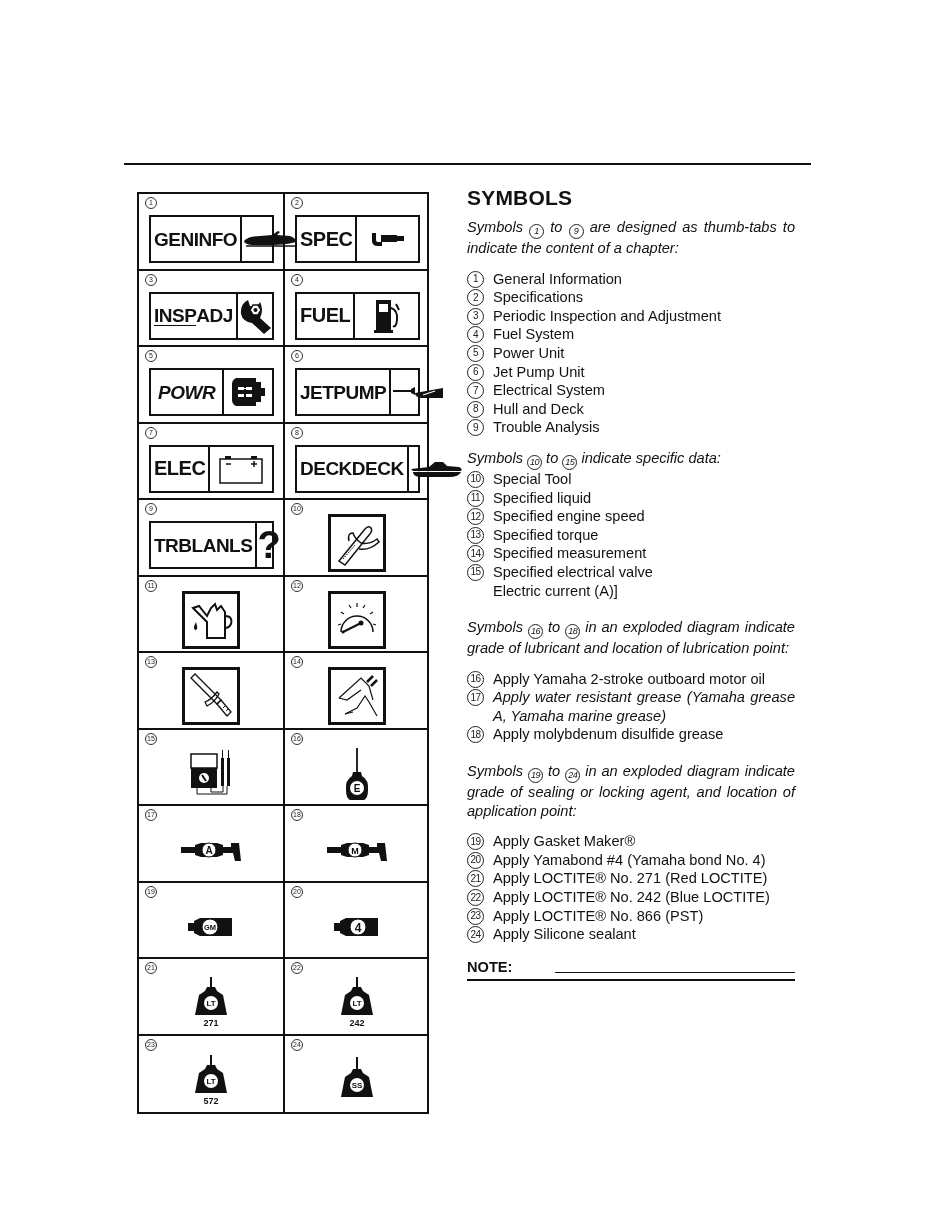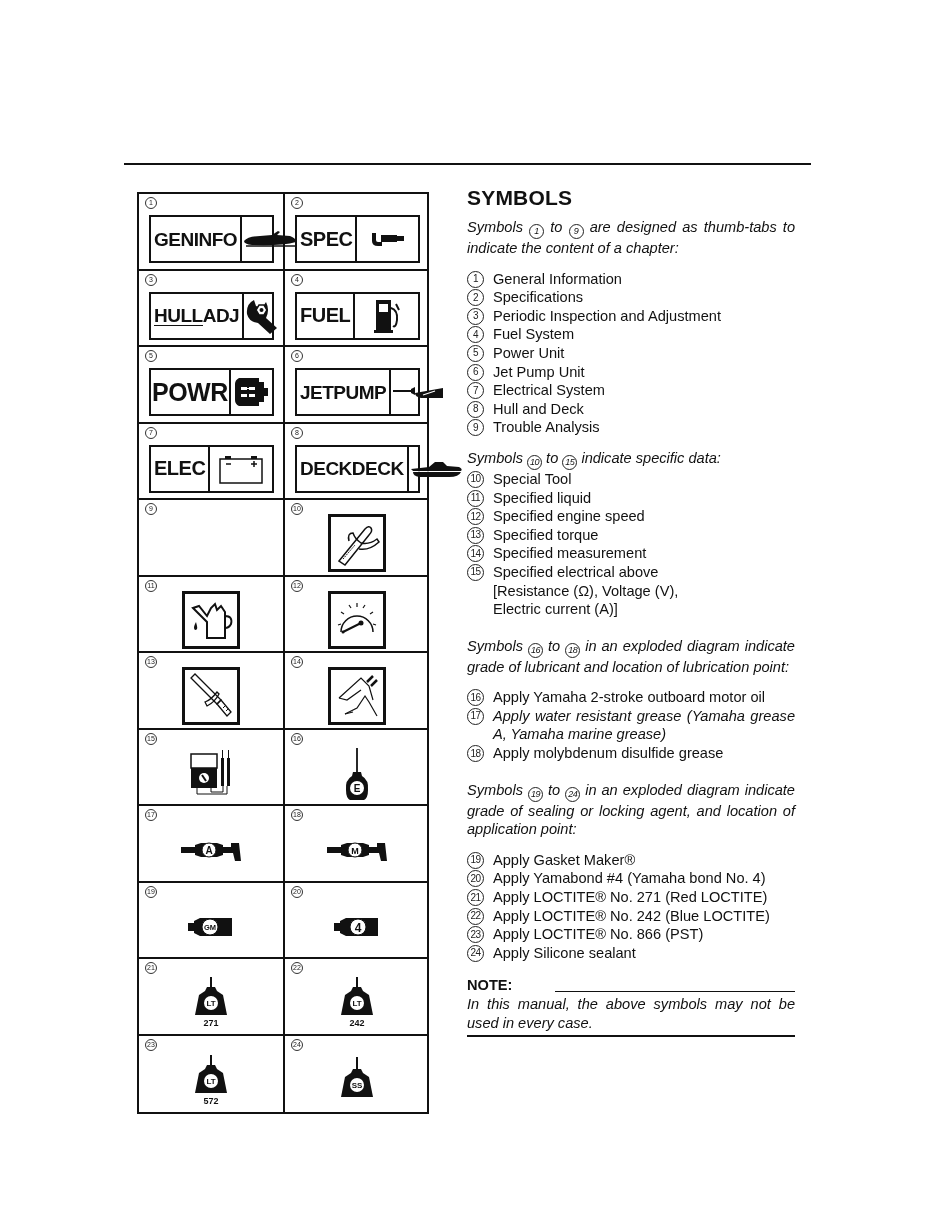--- a/index.html
+++ b/index.html
@@ -108,7 +108,7 @@
     <span class="num">3</span>
     <div class="tab">
       <div class="lbl two">
-        <span style="border-bottom:1px solid #111;">HULL</span>
+        <span style="border-bottom:1px solid #111;">INSP</span>
         <span>ADJ</span>
       </div>
       <div class="pic">

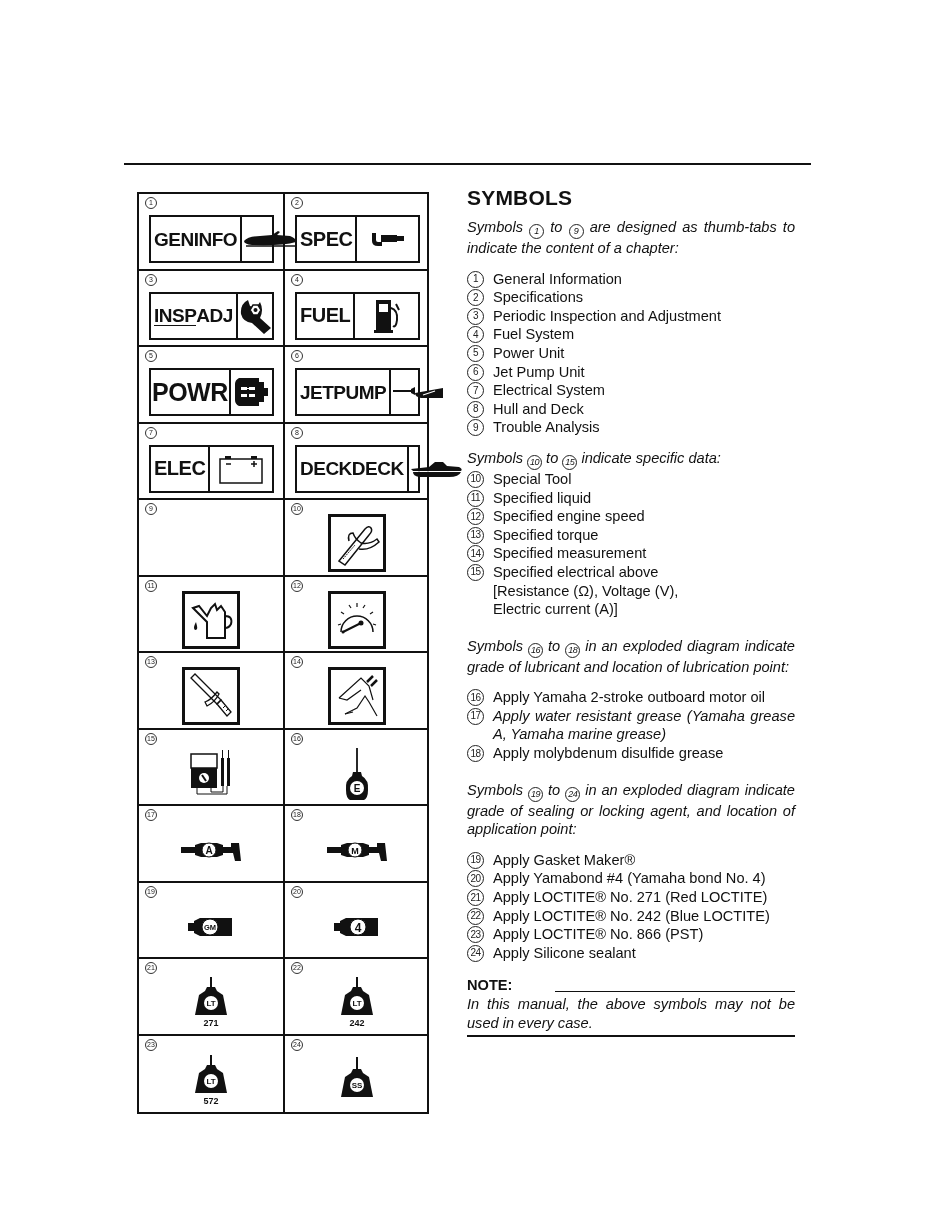--- a/index.html
+++ b/index.html
@@ -140,7 +140,7 @@
   <div class="cell">
     <span class="num">5</span>
     <div class="tab">
-      <div class="lbl" style="font-size:25px;padding:0 1px;">POWR</div>
+      <div class="lbl" style="font-size:19px;padding:0 7px;font-style:italic;">POWR</div>
       <div class="pic">
         <svg width="40" height="36" viewBox="0 0 40 36">
             <path d="M8 4 L28 4 L28 8 L33 8 L33 14 L37 14 L37 22 L33 22 L33 28 L28 28 L28 32 L8 32 Q4 30 4 26 L4 10 Q4 6 8 4Z" fill="#111"></path>

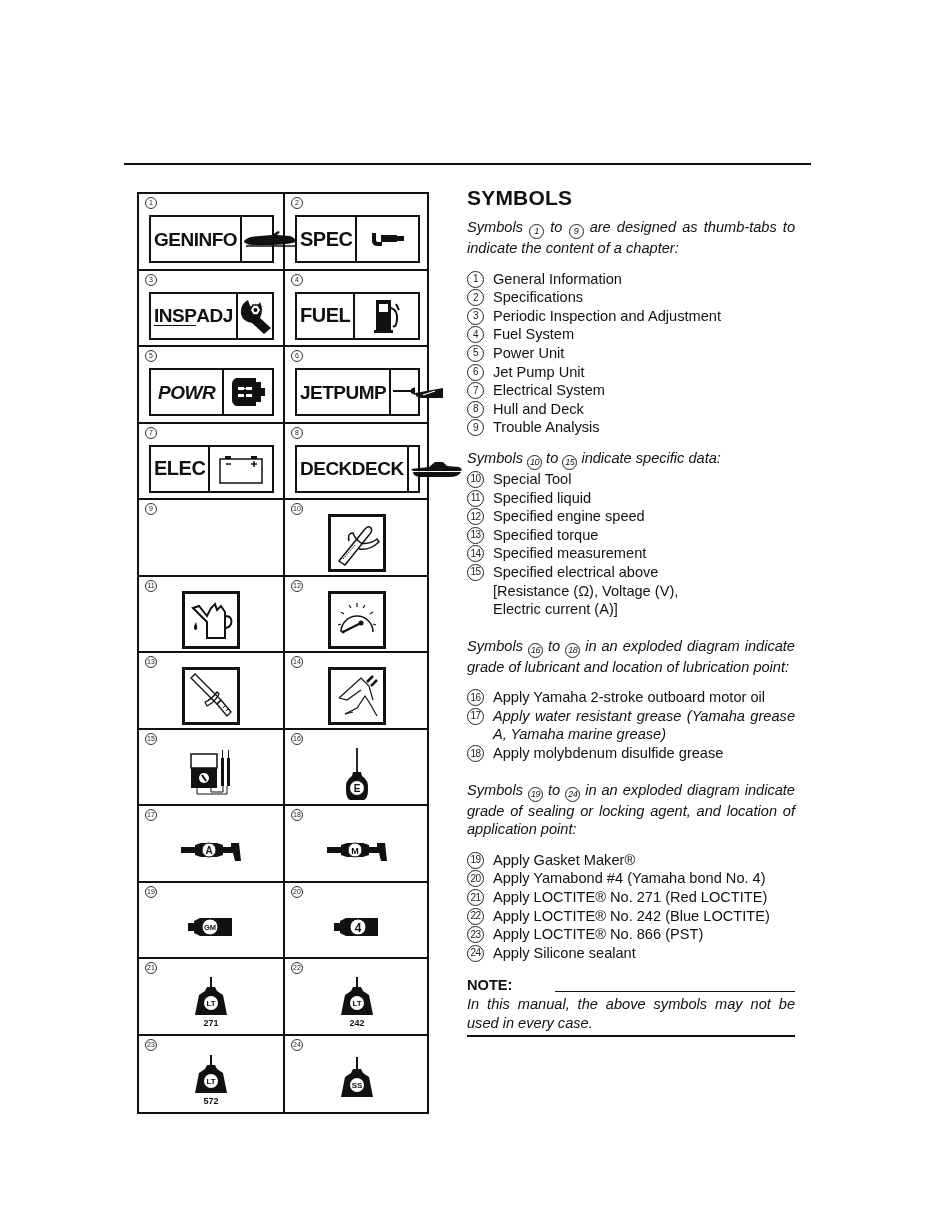--- a/index.html
+++ b/index.html
@@ -208,6 +208,15 @@
 
   <div class="cell">
     <span class="num">9</span>
+    <div class="tab">
+      <div class="lbl two">
+        <span>TRBL</span>
+        <span>ANLS</span>
+      </div>
+      <div class="pic">
+        <span style="font-weight:bold;font-size:38px;line-height:38px;">?</span>
+      </div>
+    </div>
   </div>
 
   <div class="cell">

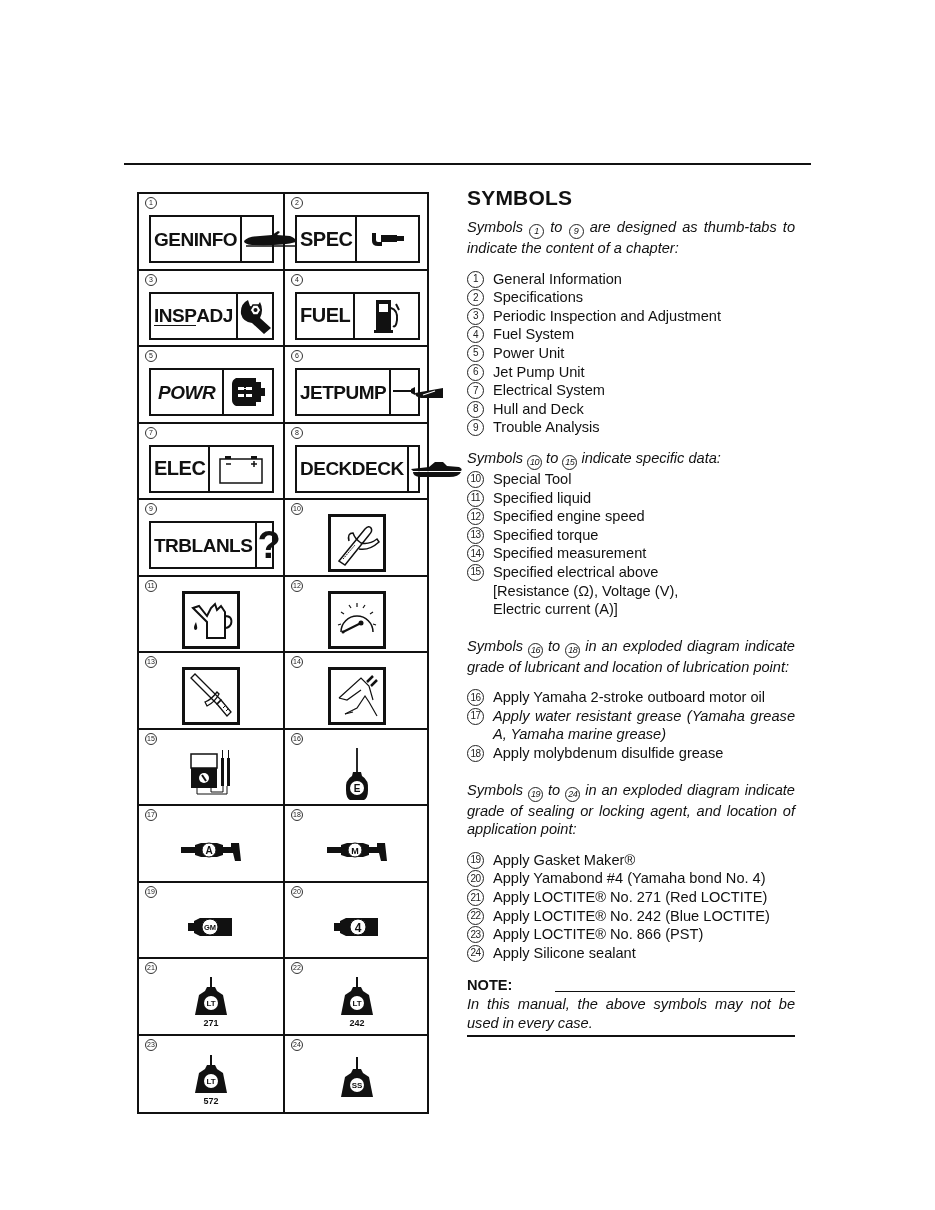--- a/index.html
+++ b/index.html
@@ -505,7 +505,7 @@
       </div>
     <div class="item">
         <span class="circ">15</span>
-        <span>Specified electrical above</span>
+        <span>Specified electrical valve</span>
       </div>
     <div class="indent">[Resistance (Ω), Voltage (V),</div>
     <div class="indent">Electric current (A)]</div>

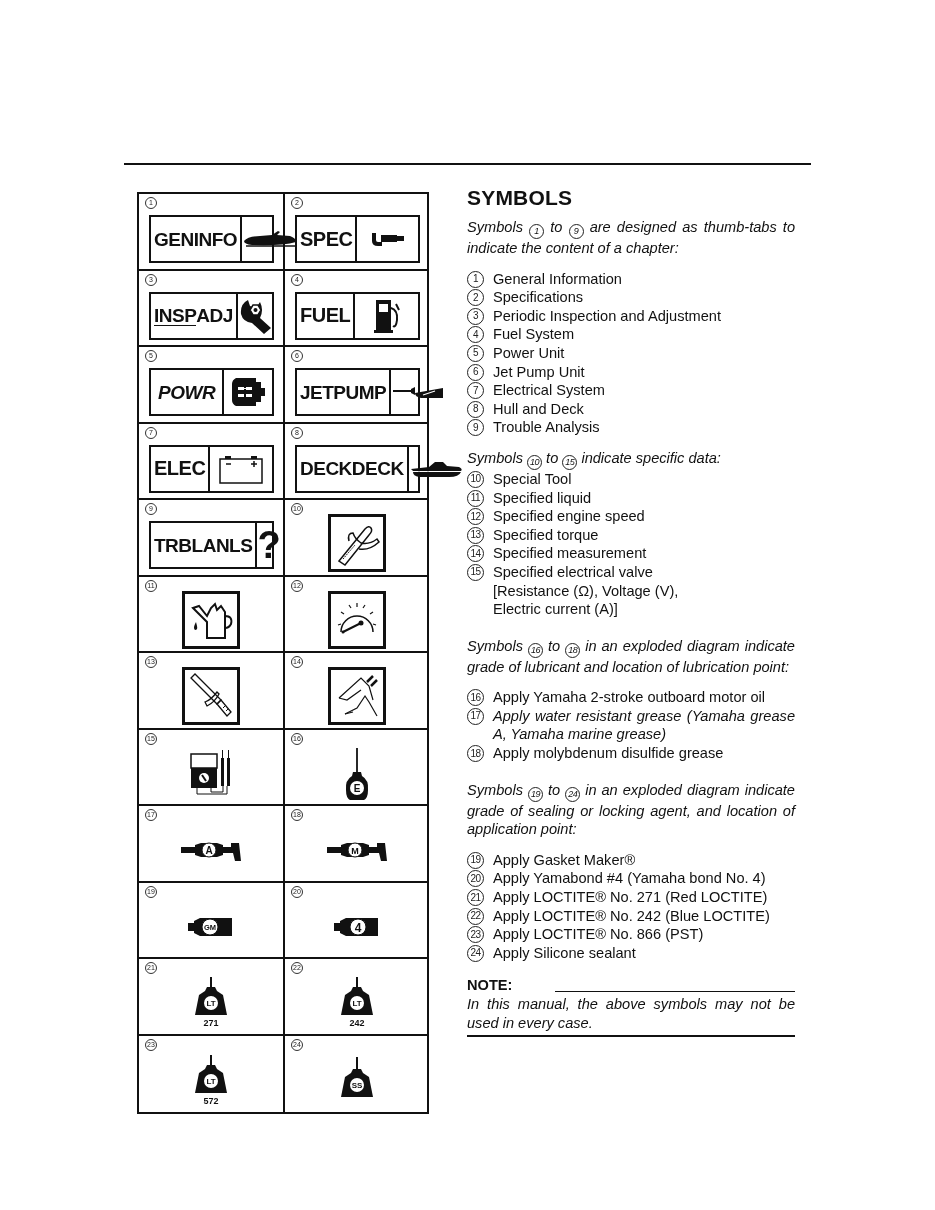--- a/index.html
+++ b/index.html
@@ -507,7 +507,6 @@
         <span class="circ">15</span>
         <span>Specified electrical valve</span>
       </div>
-    <div class="indent">[Resistance (Ω), Voltage (V),</div>
     <div class="indent">Electric current (A)]</div>
   </div>
   <div class="gap" style="height:18px;"></div>

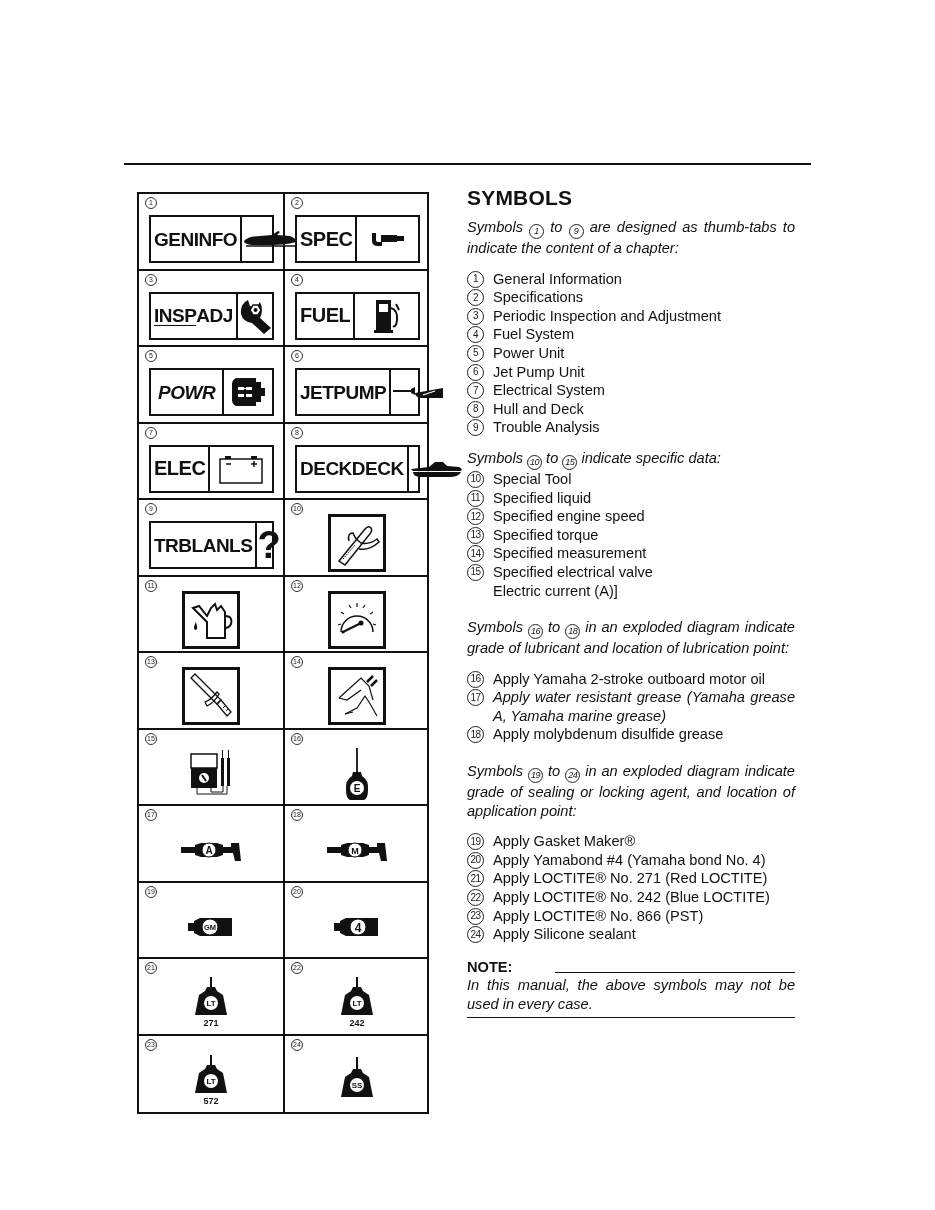--- a/index.html
+++ b/index.html
@@ -574,7 +574,6 @@
     <span>NOTE:</span>
     <span class="line"></span>
   </div>
-  <p class="para">In this manual, the above symbols may not be used in every case.</p>
   <div class="note-rule"></div>
 </div>
 

